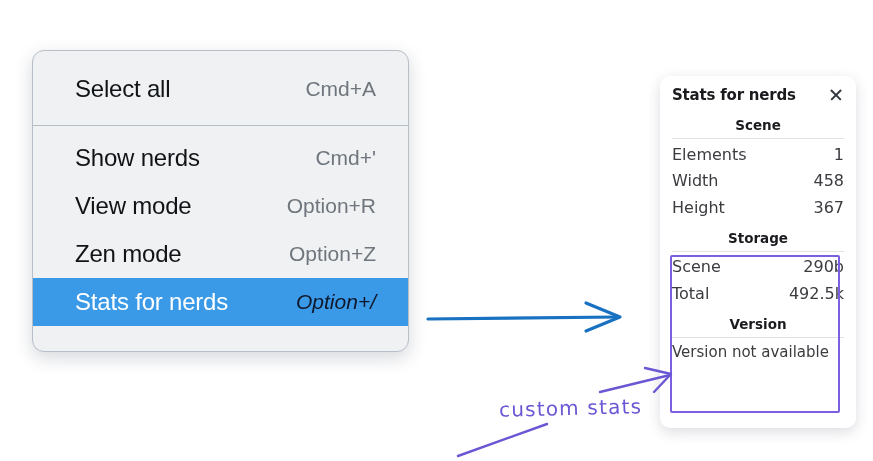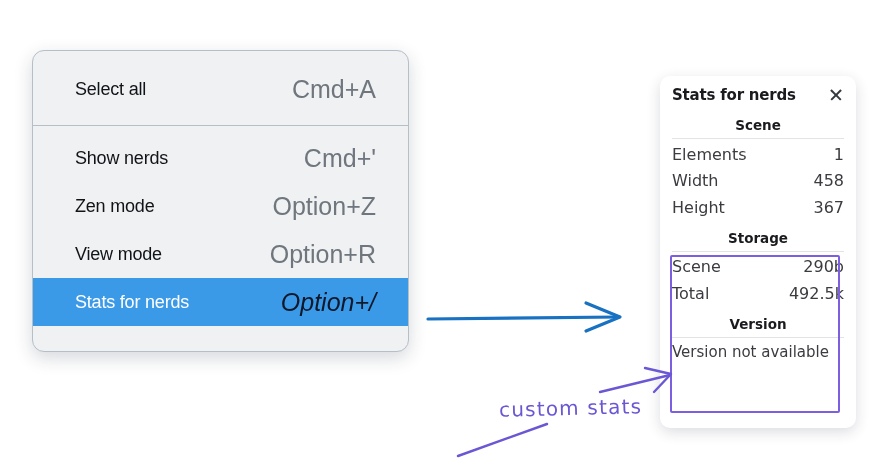--- a/index.html
+++ b/index.html
@@ -56,7 +56,7 @@
     box-sizing: border-box;
   }
   .menu-item .label {
-    font-size: 18px;
+    font-size: 24px;
     color: #111417;
     letter-spacing: -0.2px;
     white-space: nowrap;

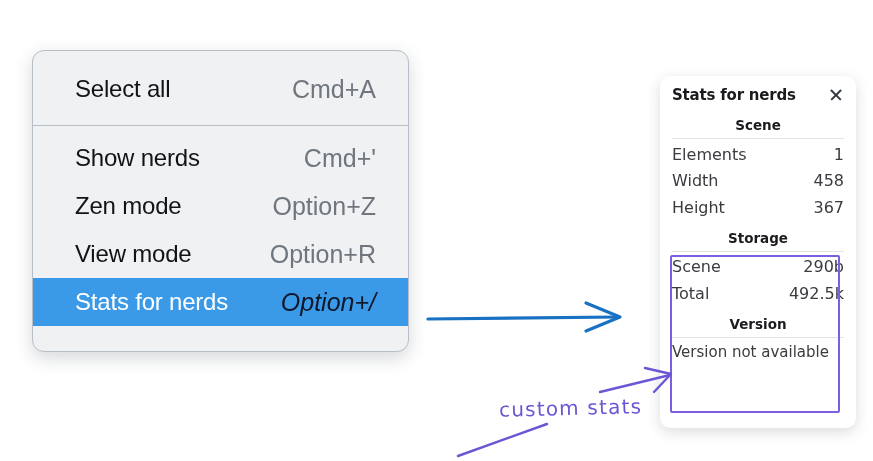--- a/index.html
+++ b/index.html
@@ -62,7 +62,7 @@
     white-space: nowrap;
   }
   .menu-item .shortcut {
-    font-size: 25px;
+    font-size: 21px;
     color: #6f767d;
     white-space: nowrap;
   }

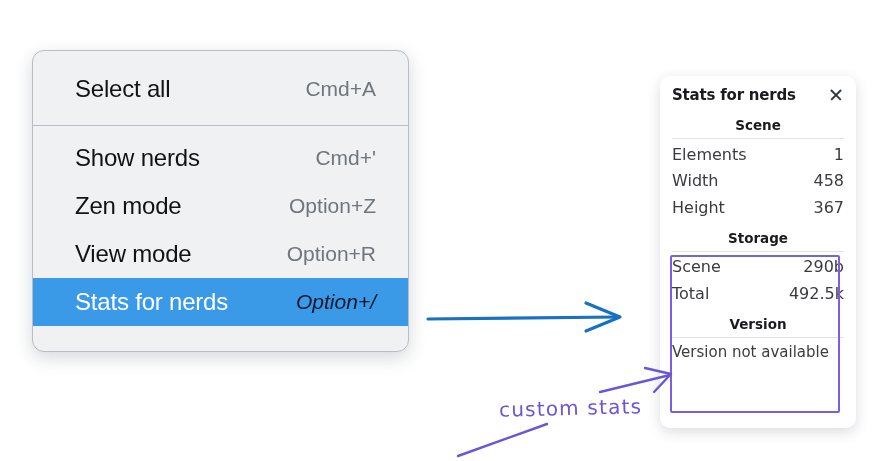--- a/index.html
+++ b/index.html
@@ -211,12 +211,12 @@
         <span class="shortcut">Cmd+'</span>
       </div>
       <div class="menu-item">
+        <span class="label">View mode</span>
+        <span class="shortcut">Option+R</span>
+      </div>
+      <div class="menu-item">
         <span class="label">Zen mode</span>
         <span class="shortcut">Option+Z</span>
-      </div>
-      <div class="menu-item">
-        <span class="label">View mode</span>
-        <span class="shortcut">Option+R</span>
       </div>
       <div class="menu-item selected">
         <span class="label">Stats for nerds</span>

